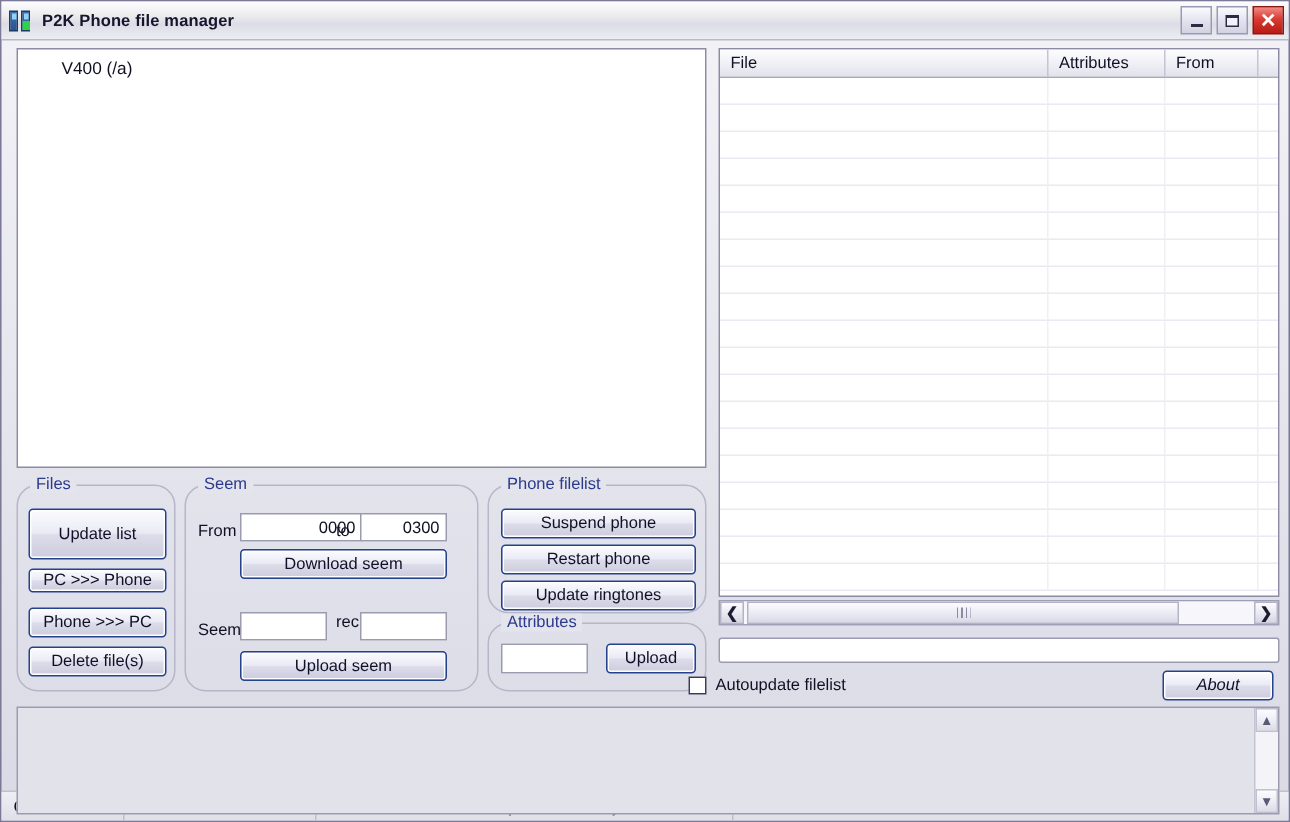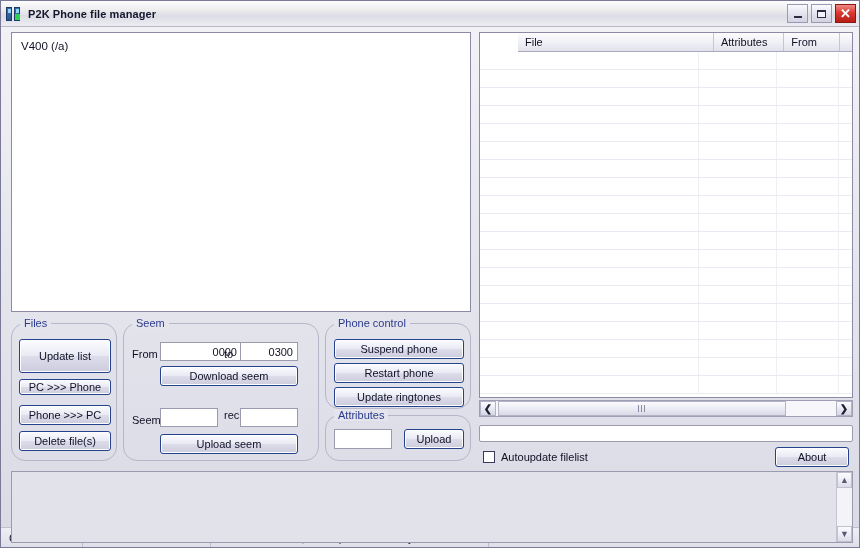--- a/index.html
+++ b/index.html
@@ -92,6 +92,7 @@
     background: #ffffff;
     border: 1px solid #8b8ba5;
     overflow: hidden;
+    padding-left: 20px;
   }
   #tree-root {
     margin: 7px 0 0 9px;

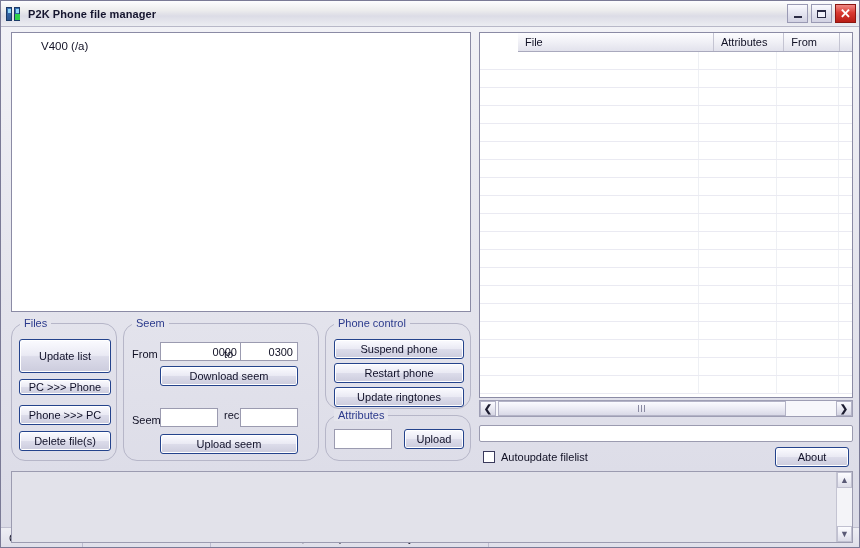--- a/index.html
+++ b/index.html
@@ -187,7 +187,6 @@
     display: flex; height: 19px;
     background: linear-gradient(180deg,#fdfdff 0%,#f0f0f6 50%,#e2e2ec 100%);
     border-bottom: 1px solid #a9a9bd;
-    margin-left: 38px;
   }
   .fl-col {
     border-right: 1px solid #c4c4d2;

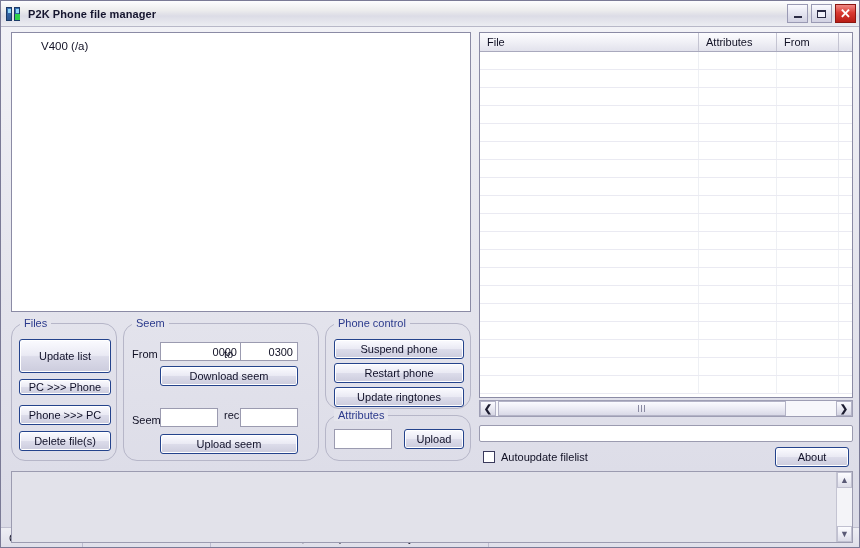--- a/index.html
+++ b/index.html
@@ -363,7 +363,7 @@
     </div>
 
     <div class="groupbox" id="gb-phonectl">
-      <span class="gb-title">Phone control</span>
+      <span class="gb-title">Phone filelist</span>
       <div class="btn" id="btn-suspend">Suspend phone</div>
       <div class="btn" id="btn-restart">Restart phone</div>
       <div class="btn" id="btn-ringtones">Update ringtones</div>

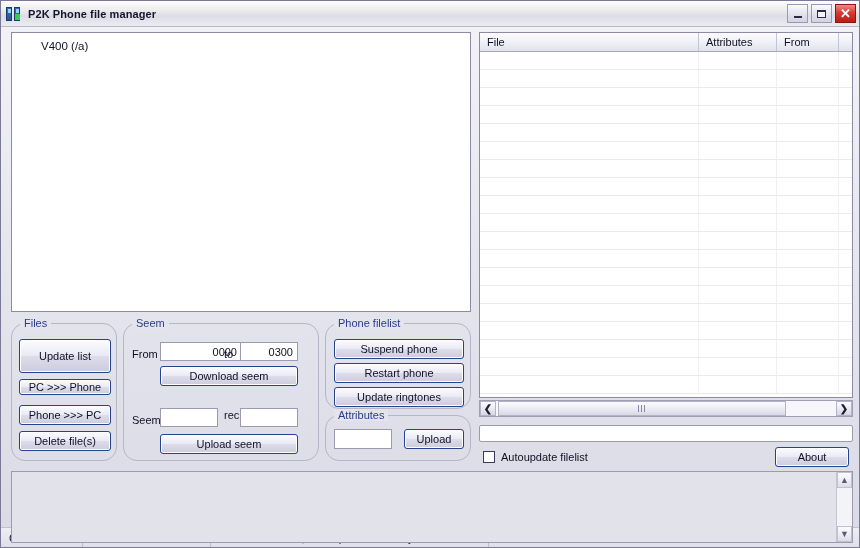--- a/index.html
+++ b/index.html
@@ -254,7 +254,7 @@
 
   
   #autoupdate-row {
-    position: absolute; left: 482px; top: 424px;
+    position: absolute; left: 458px; top: 424px;
     display: flex; align-items: center; gap: 6px;
   }
   #autoupdate-box {

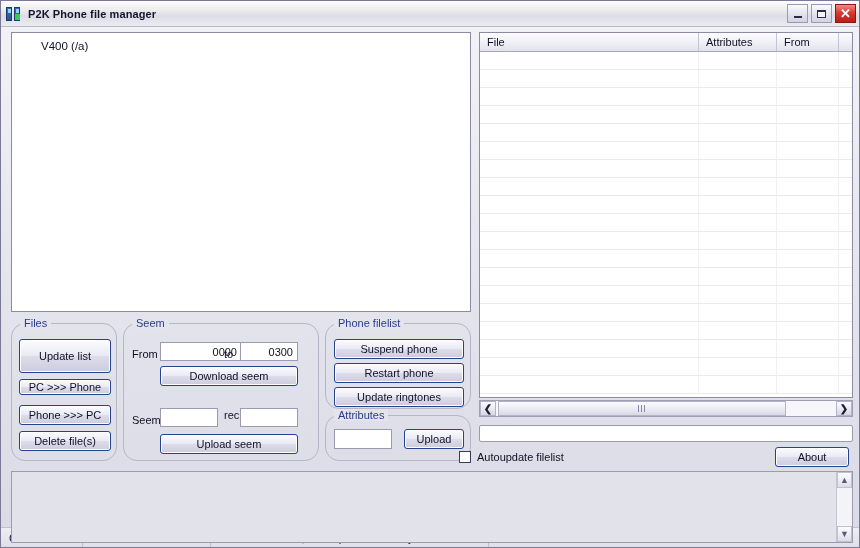--- a/index.html
+++ b/index.html
@@ -265,7 +265,7 @@
 
   #btn-about {
     position: absolute; left: 774px; top: 420px;
-    width: 74px; height: 20px;
+    width: 74px; height: 20px; font-style: italic;
   }
 
   

